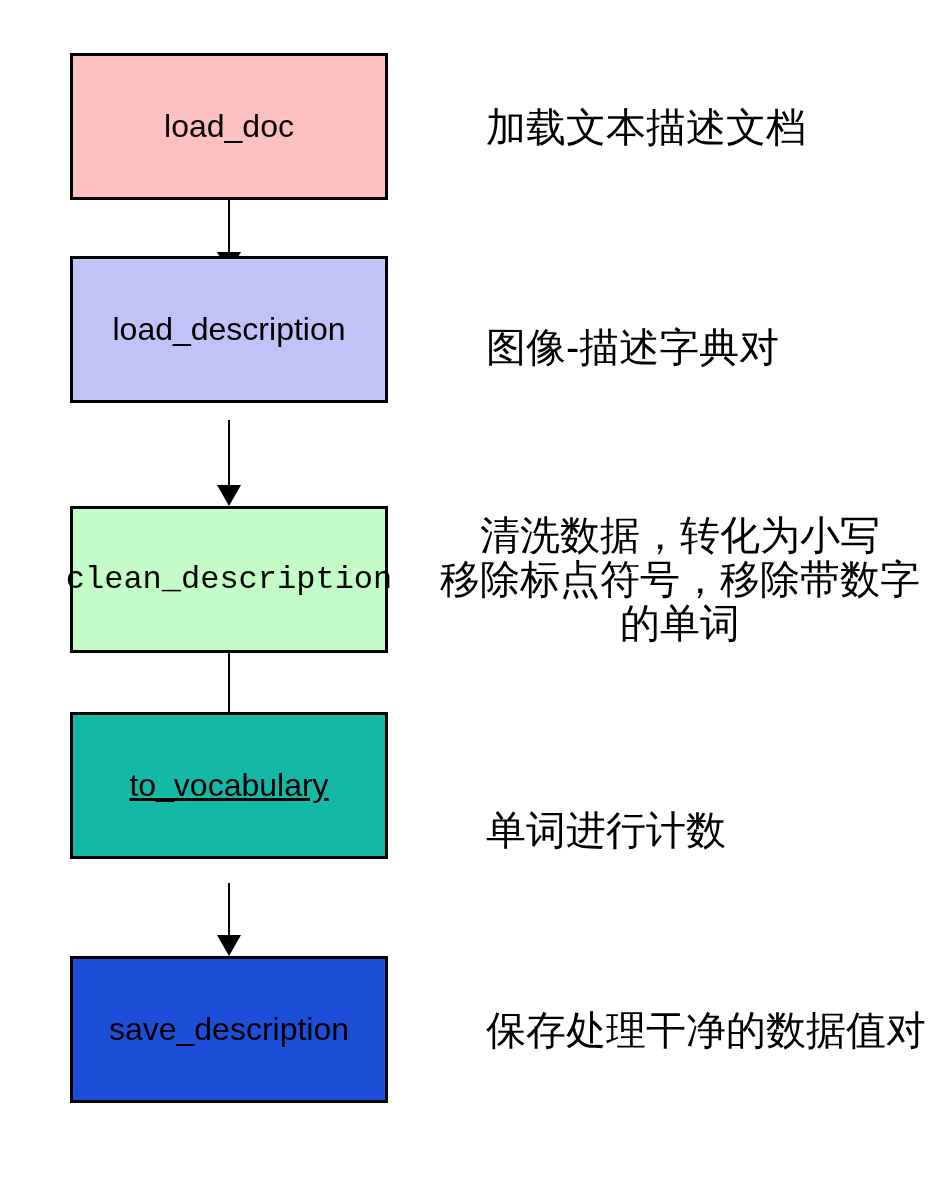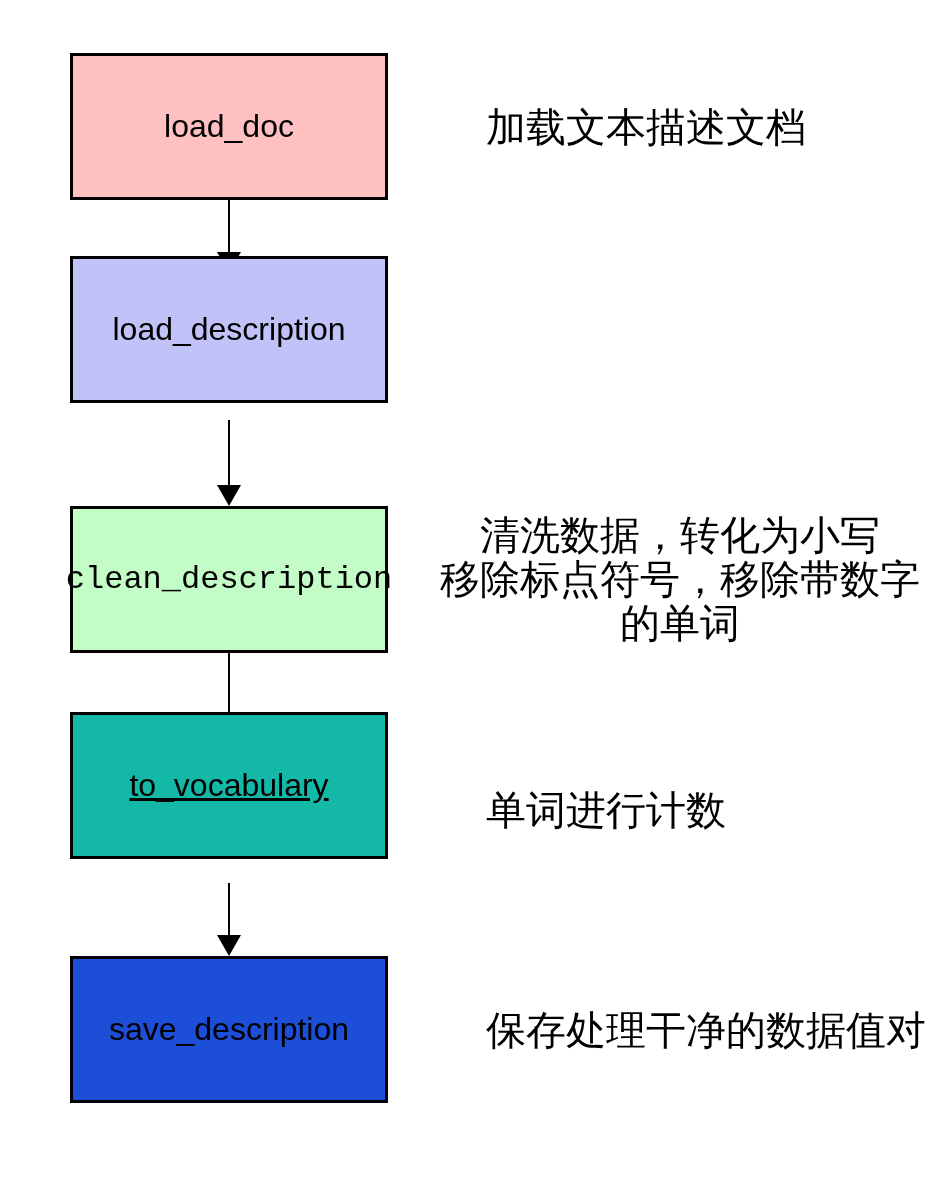--- a/index.html
+++ b/index.html
@@ -64,6 +64,7 @@
   <div class="flow-box" style="top: 256px; background-color: rgb(193, 194, 248);">
     <span>load_description</span>
   </div>
+  <div class="annotation single" style="top:273px">图像-描述字典对</div>
 
   <div class="arrow" style="top:420px;height:86px">
     <div class="shaft"></div>

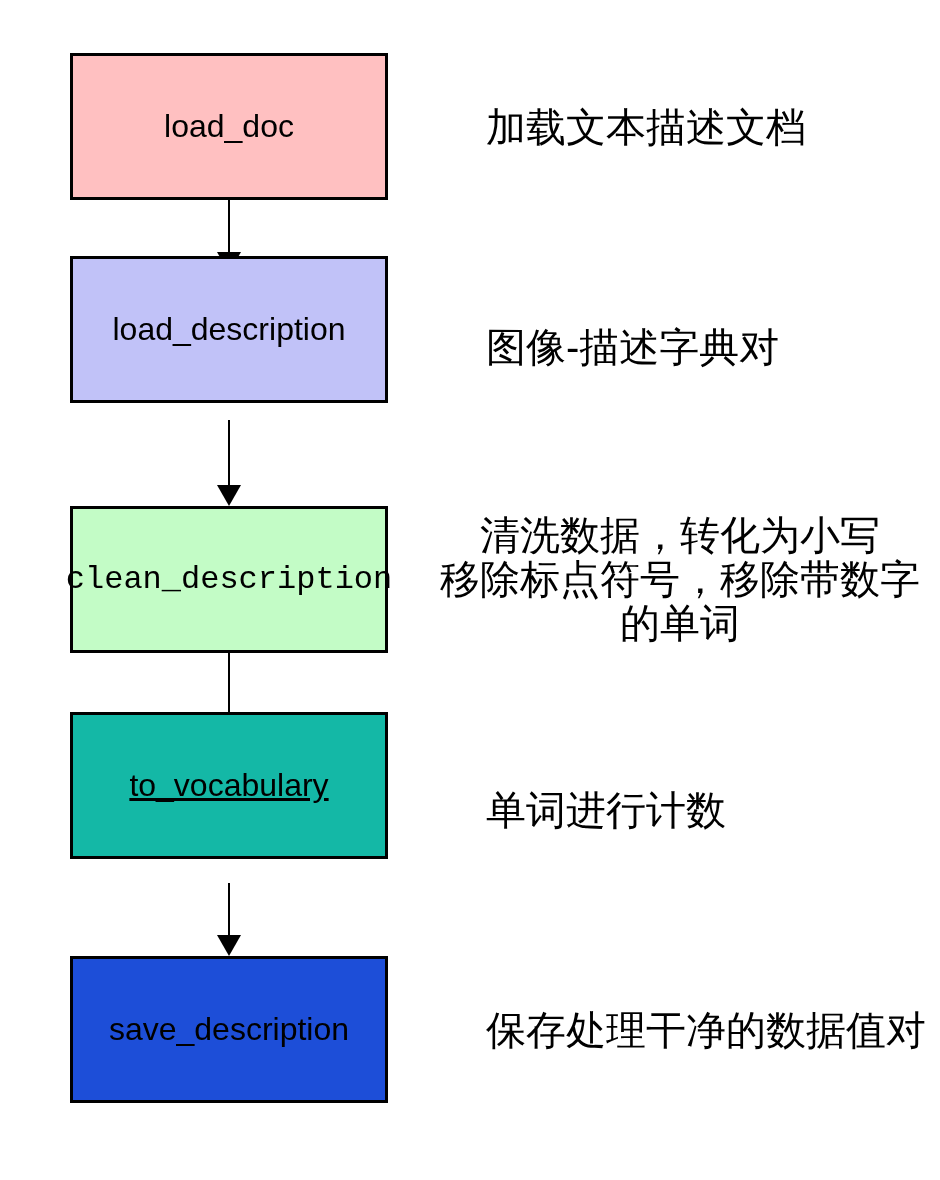--- a/index.html
+++ b/index.html
@@ -86,7 +86,7 @@
   <div class="flow-box" style="top: 712px; background-color: #14b8a6; text-decoration: underline;">
     <span>to_vocabulary</span>
   </div>
-  <div class="annotation single" style="top:736px">单词进行计数</div>
+  <div class="annotation single" style="top:756px">单词进行计数</div>
 
   <div class="arrow" style="top:883px;height:73px">
     <div class="shaft"></div>

